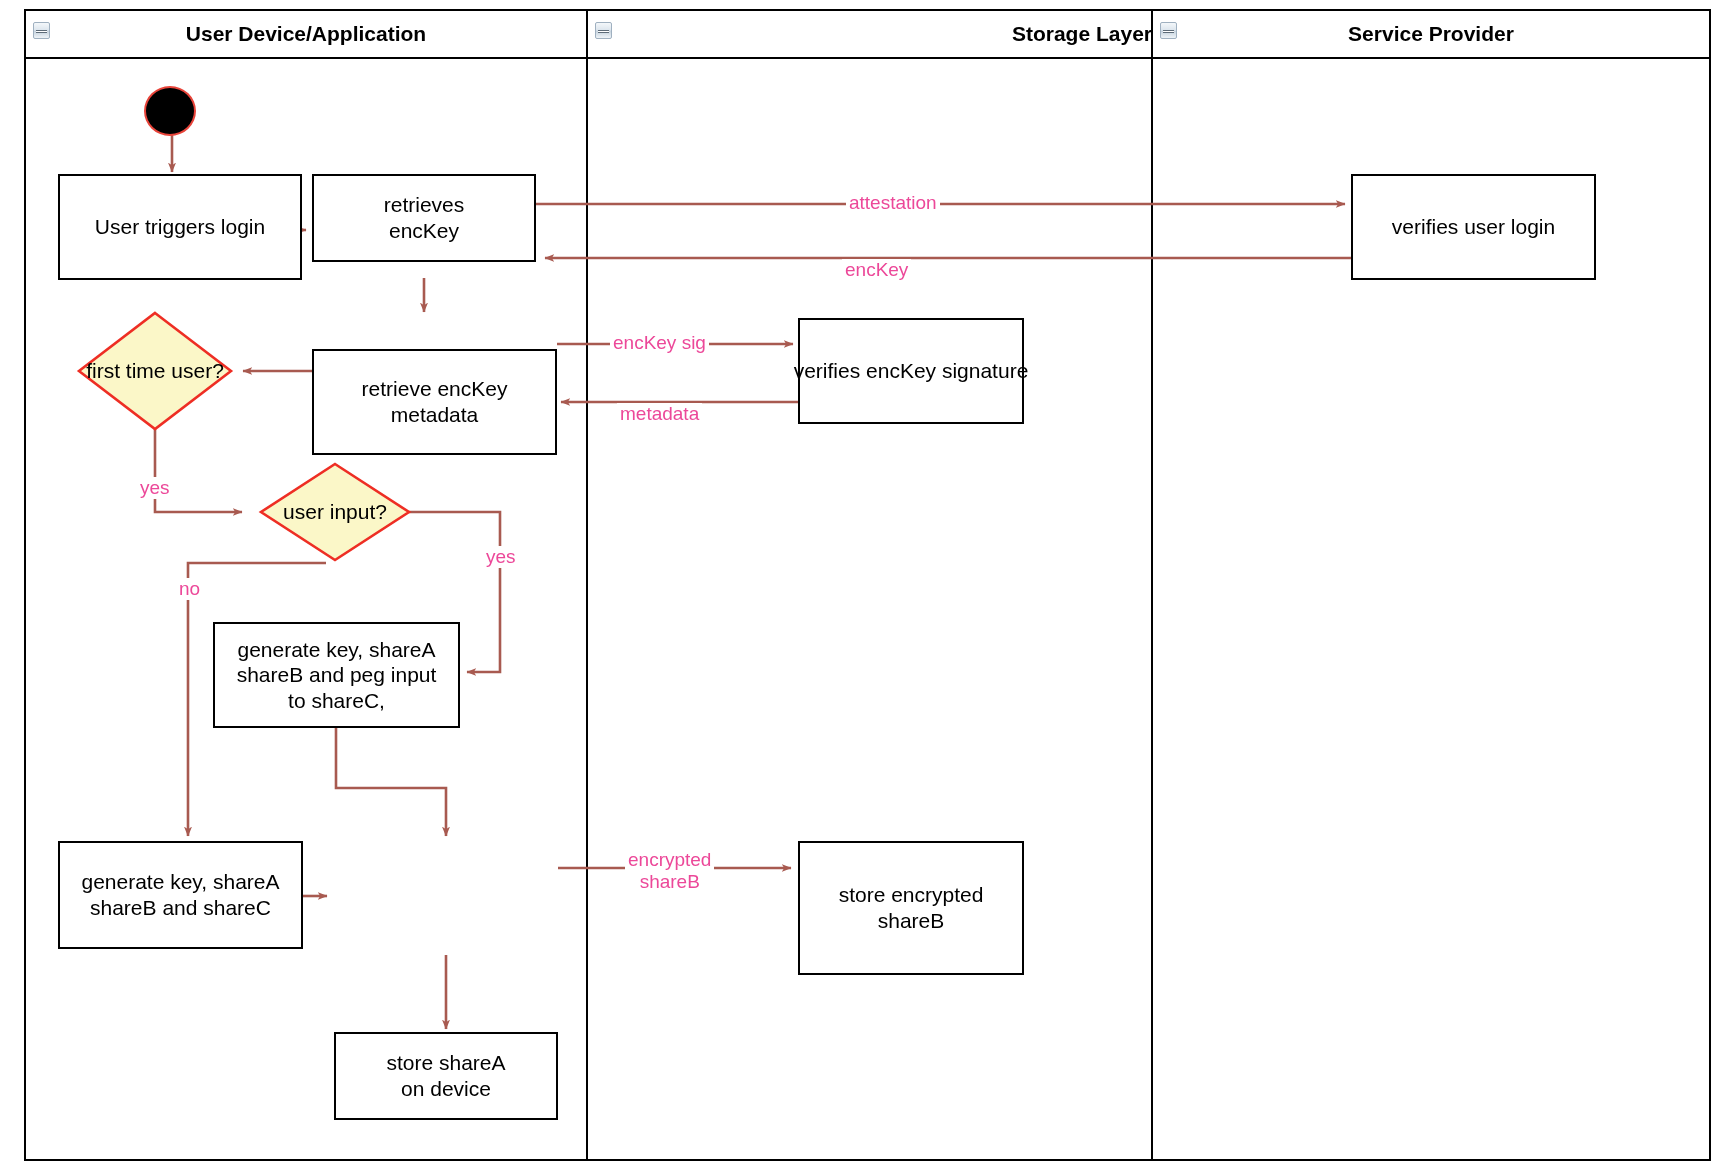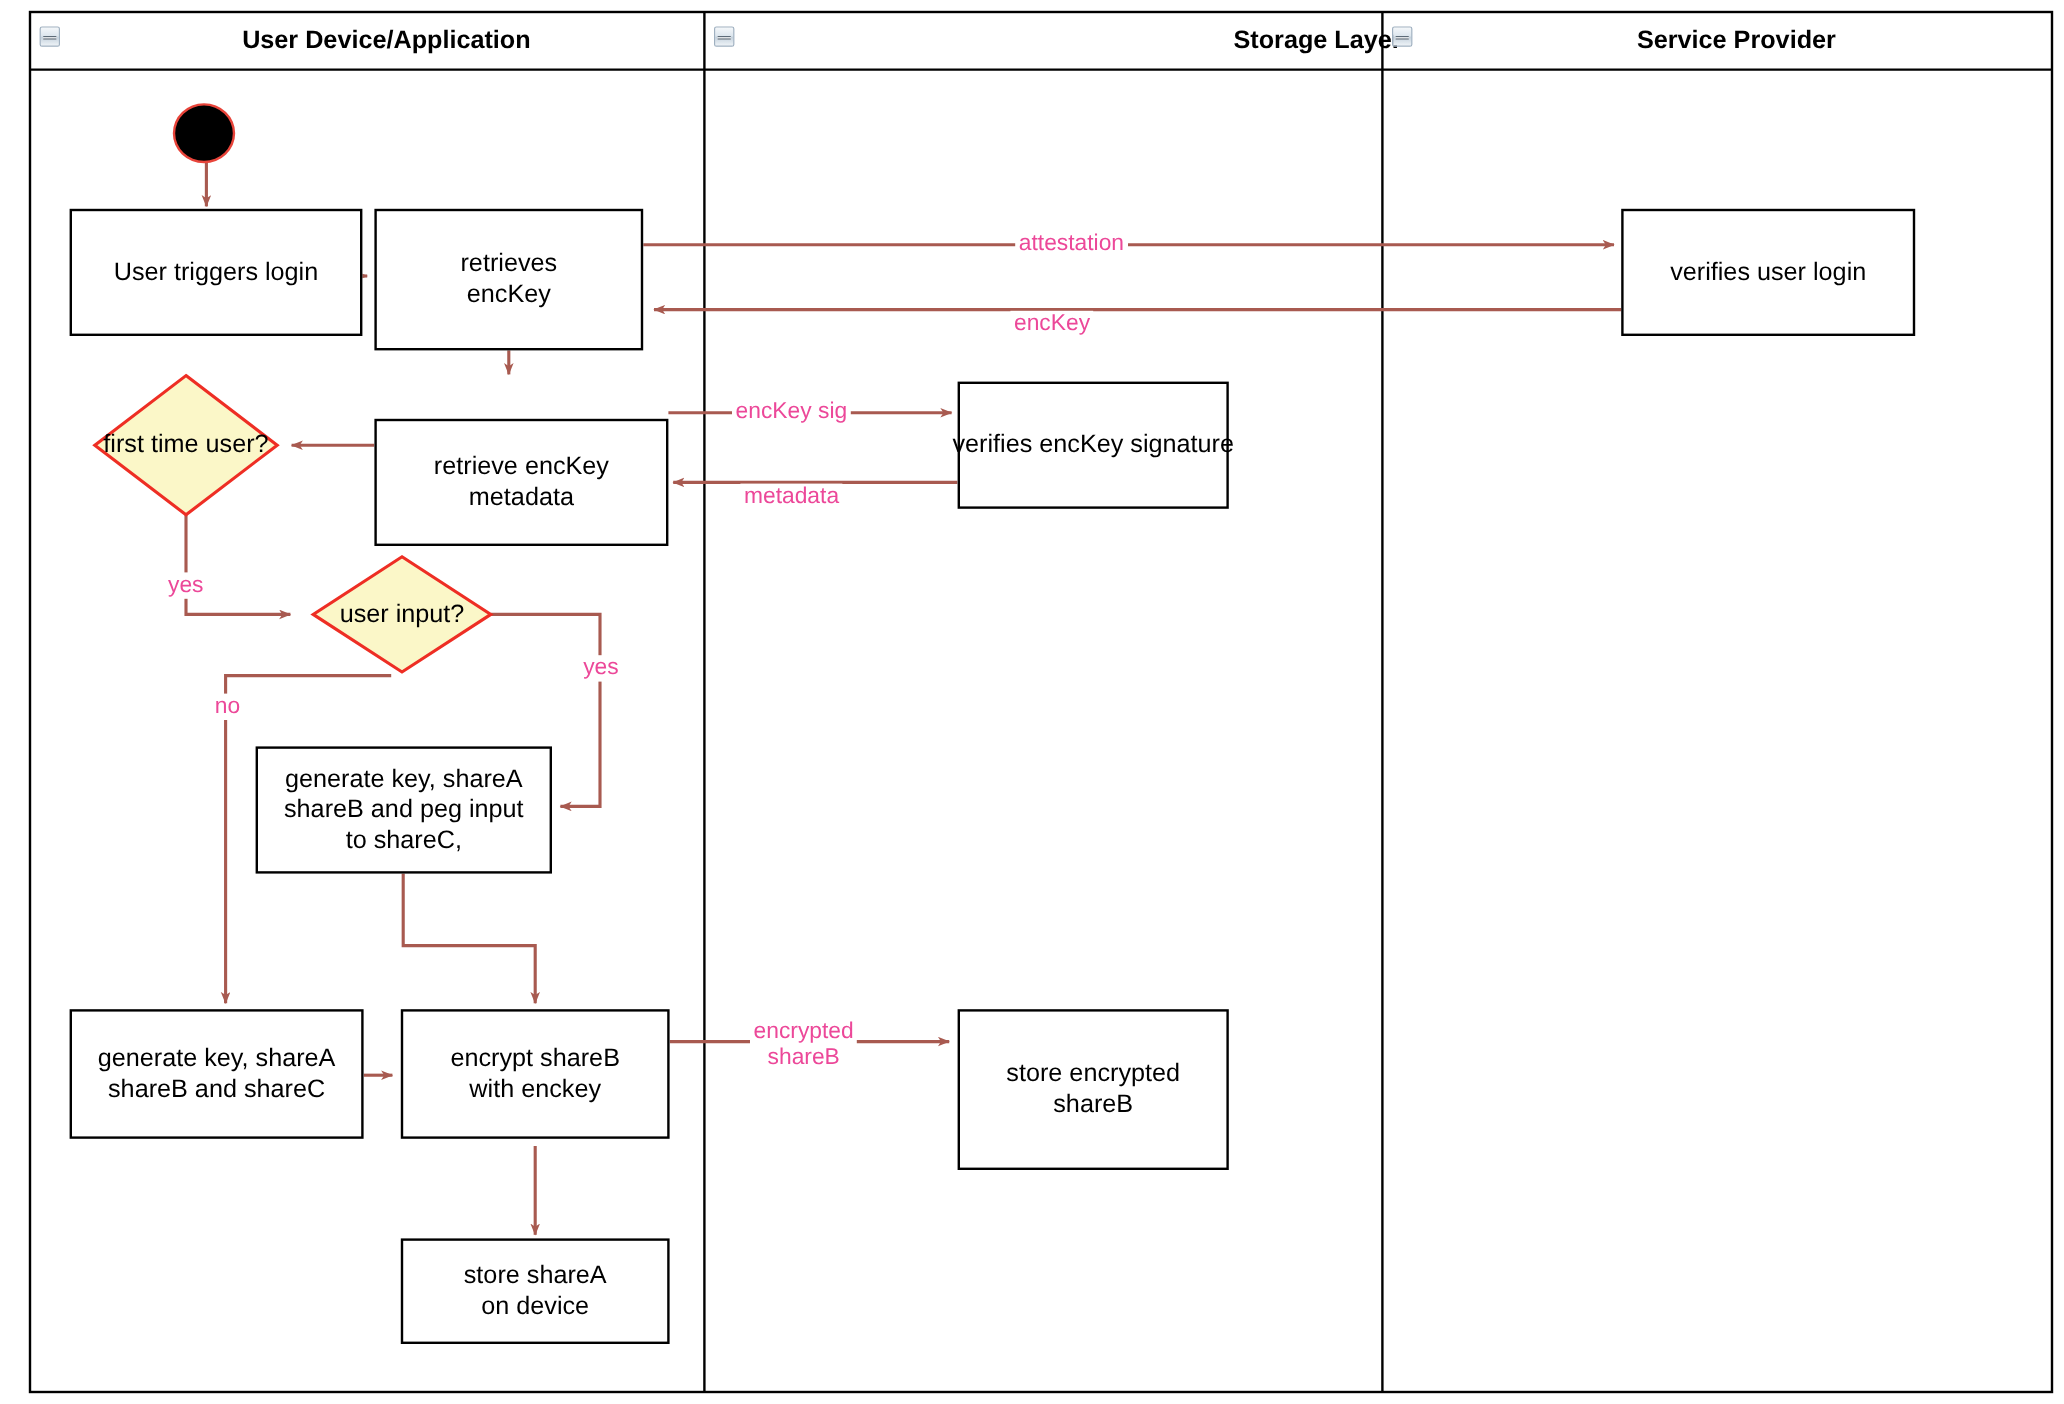--- a/index.html
+++ b/index.html
@@ -29,7 +29,6 @@
     color: #000000;
     text-align: center;
     white-space: nowrap;
-    padding-left: 16px;
   }
   .collapse-icon {
     position: absolute;

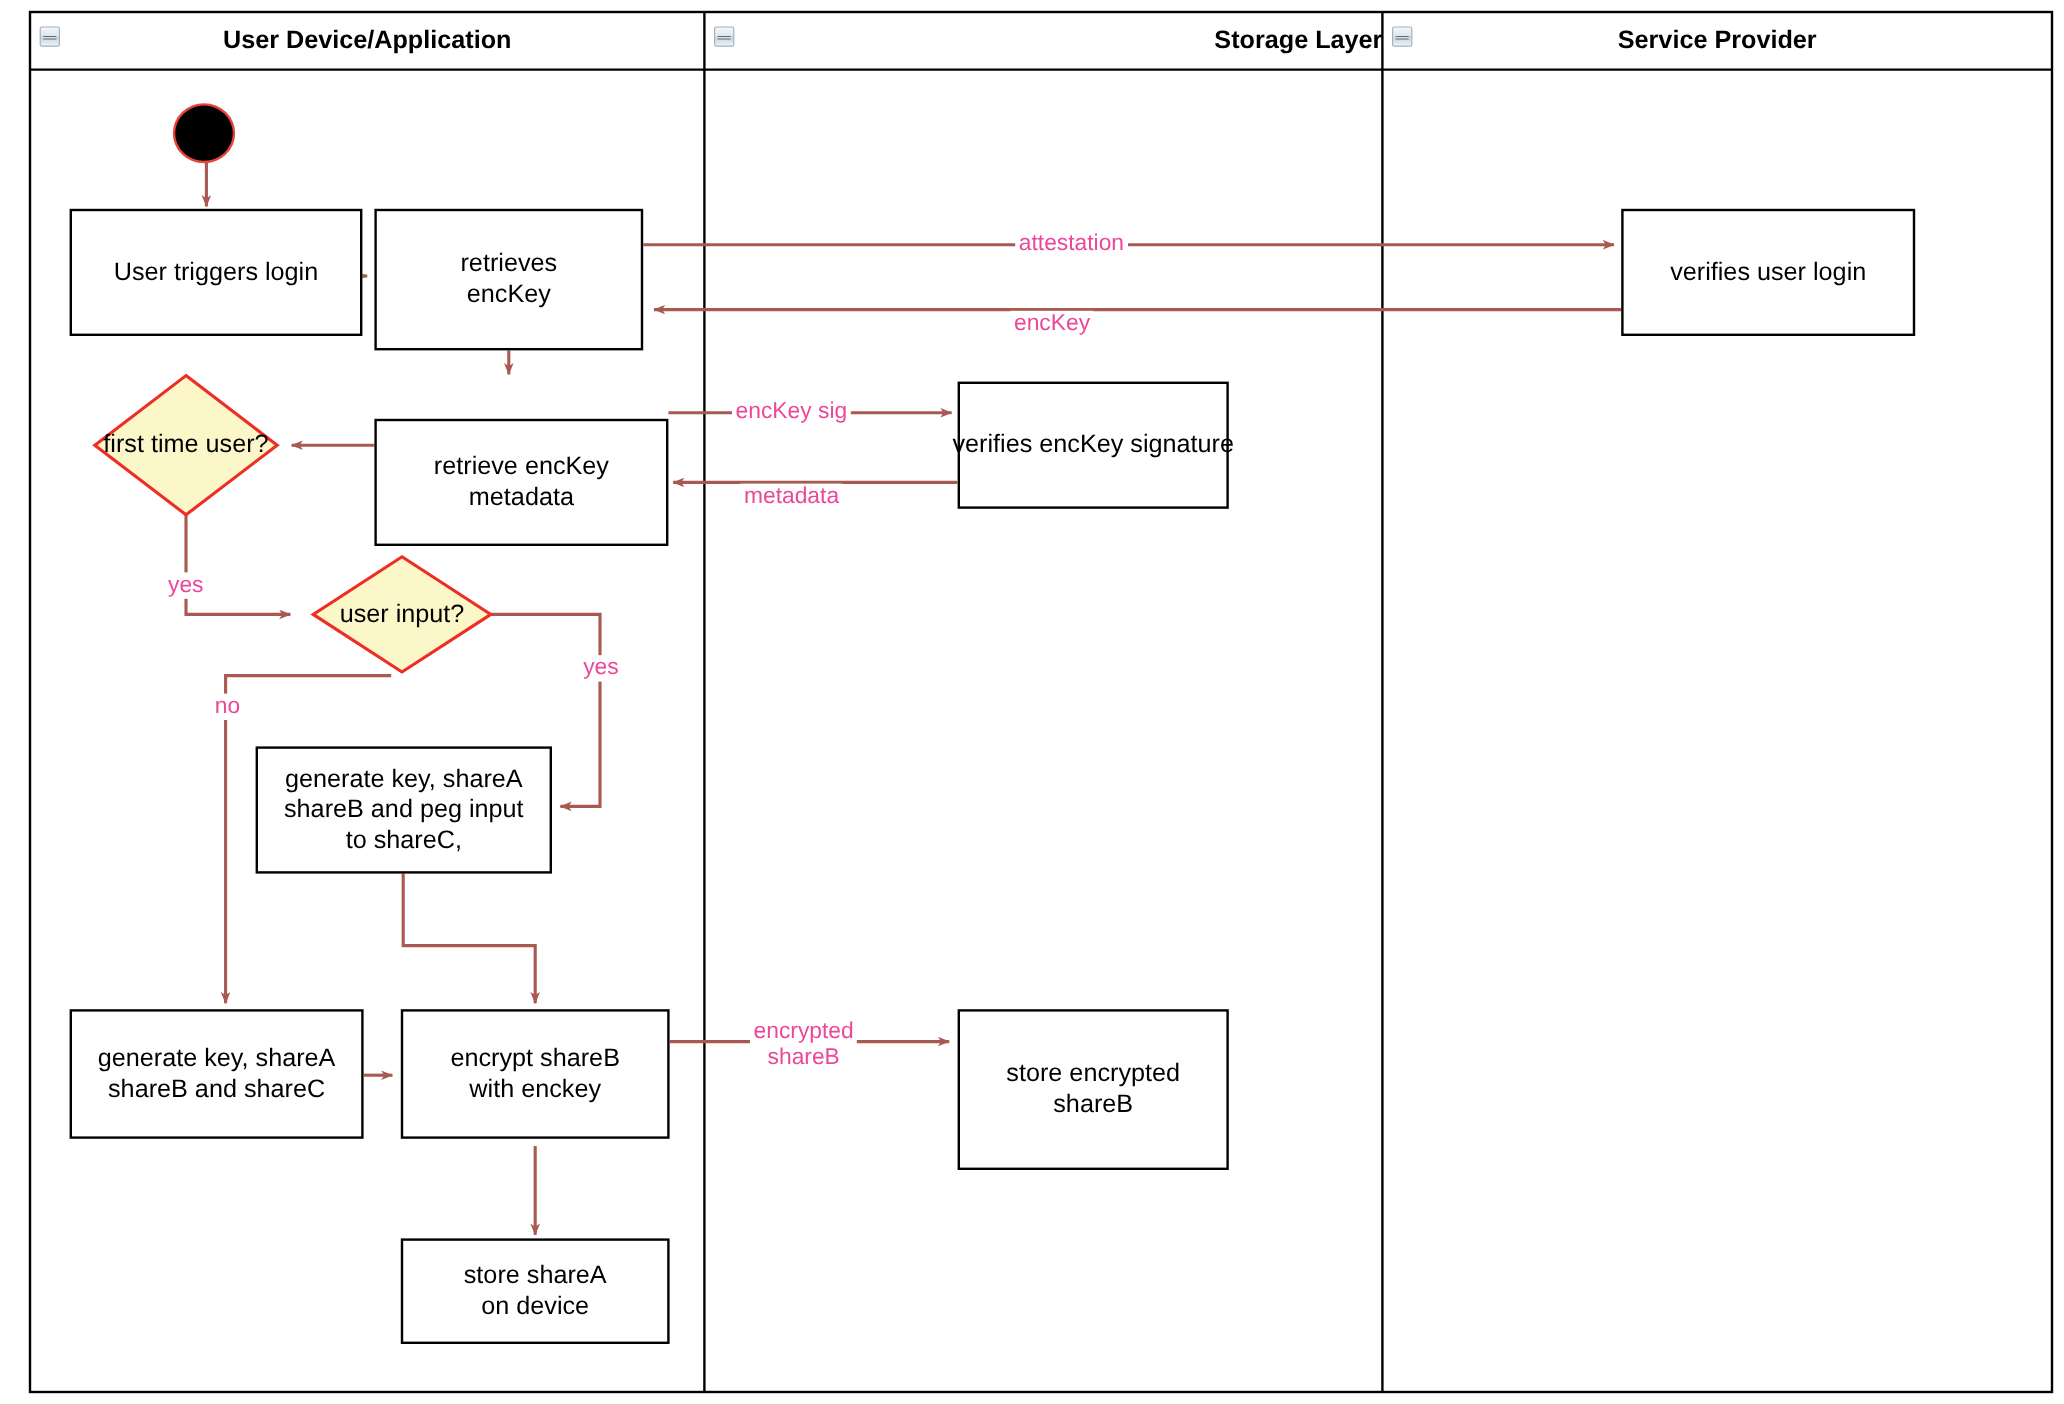--- a/index.html
+++ b/index.html
@@ -180,7 +180,7 @@
     </div>
   </div>
 
-  <div class="node act" style="left:312px; top:174px; width:224px; height:118px;">
+  <div class="node act" style="left:312px; top:174px; width:224px; height:88px;">
     <div>
       <span>retrieves</span>
       <span>encKey</span>

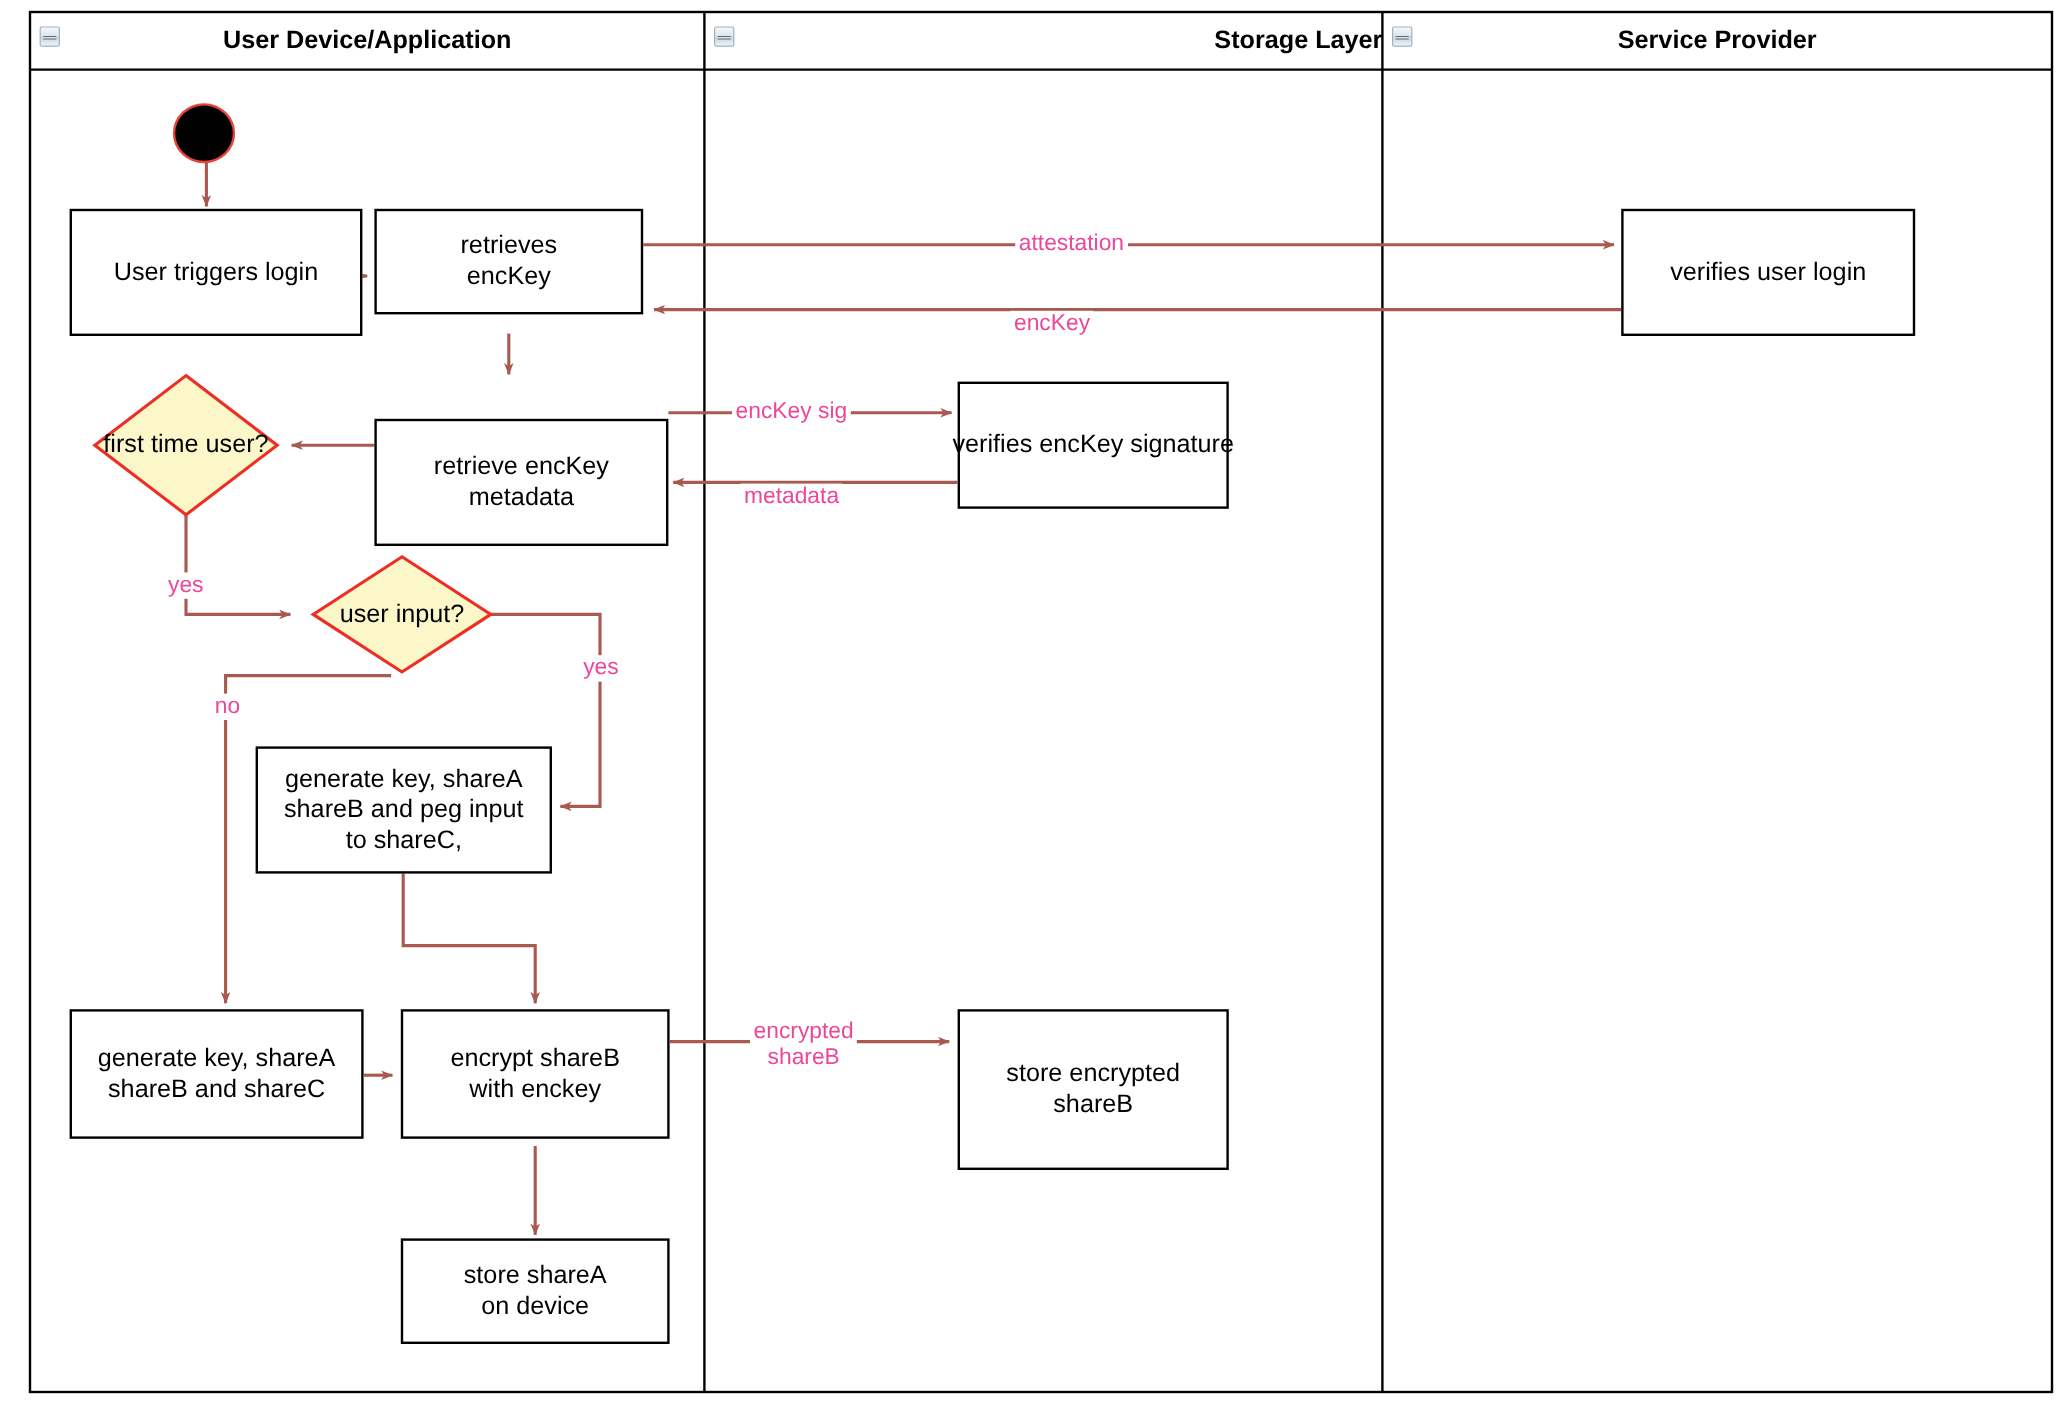--- a/index.html
+++ b/index.html
@@ -226,12 +226,6 @@
     </div>
   </div>
 
-  <div class="node act" style="left:334px; top:841px; width:224px; height:108px;">
-    <div>
-      <span>encrypt shareB</span>
-      <span>with enckey</span>
-    </div>
-  </div>
 
   <div class="node act" style="left:334px; top:1032px; width:224px; height:88px;">
     <div>

